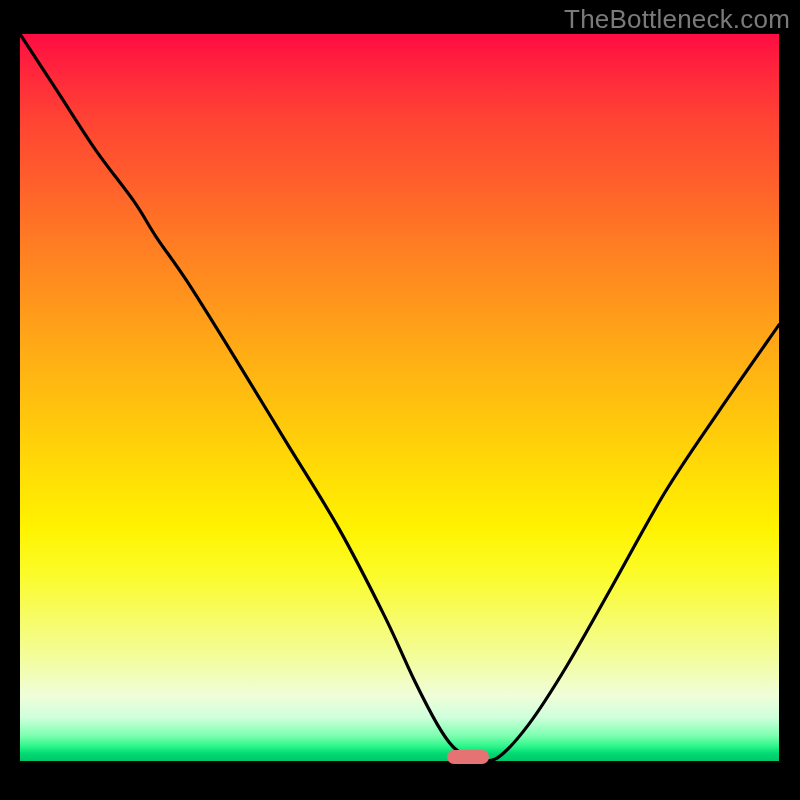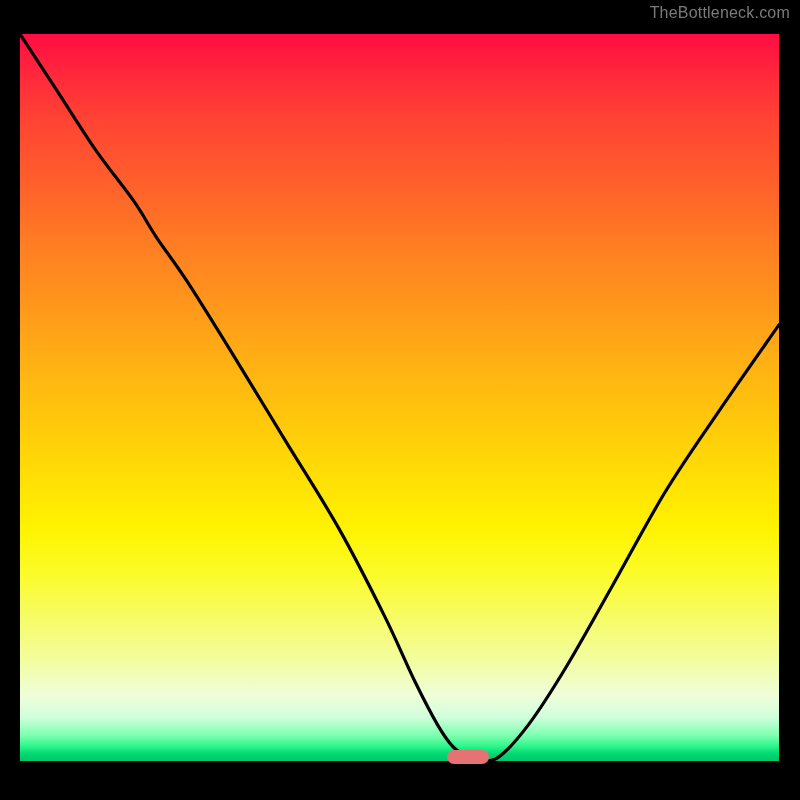--- a/index.html
+++ b/index.html
@@ -21,7 +21,7 @@
     top: 4px;
     right: 10px;
     color: #7a7a7a;
-    font-size: 16px;
+    font-size: 26px;
     font-weight: 400;
     letter-spacing: 0.2px;
     z-index: 10;

